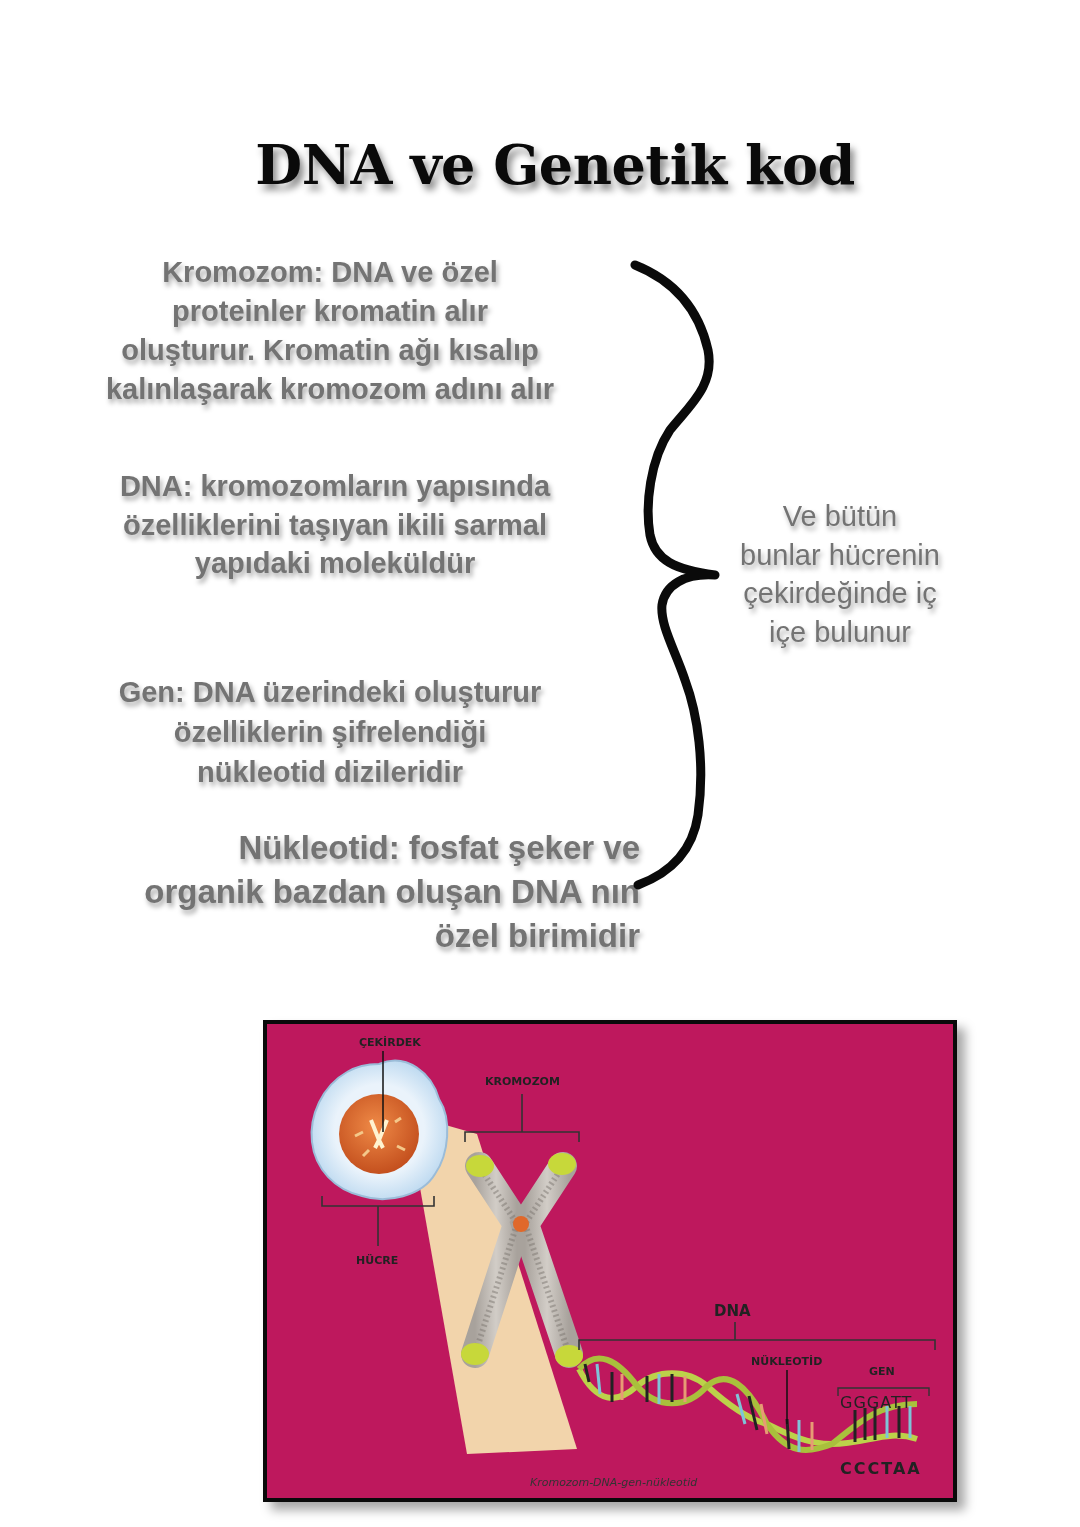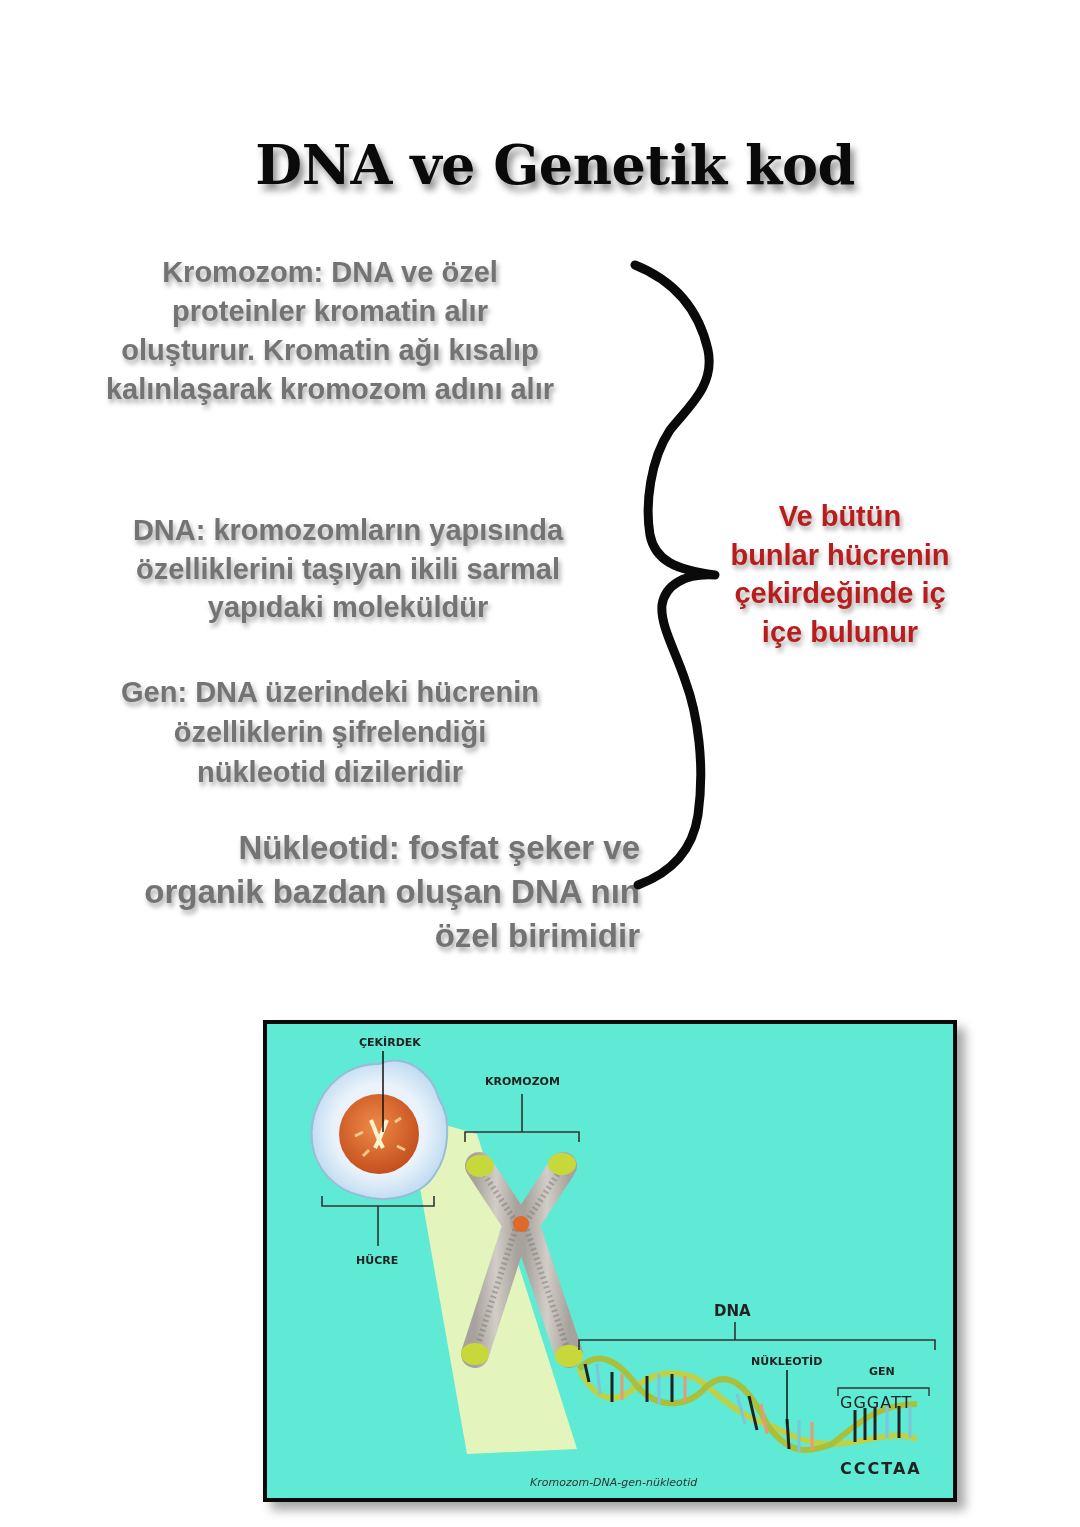--- a/index.html
+++ b/index.html
@@ -13,7 +13,7 @@
          text-shadow: 2px 4px 5px rgba(0,0,0,0.35); }
   .def .line { display: block; white-space: nowrap; }
   #def-kromozom { left: 70px; width: 520px; top: 253px; font-size: 29px; line-height: 39px; }
-  #def-dna { left: 93px; width: 510px; top: 467px; font-size: 29px; line-height: 38.5px; margin-top: 44px; }
+  #def-dna { left: 80px; width: 510px; top: 467px; font-size: 29px; line-height: 38.5px; }
   #def-gen { left: 70px; width: 520px; top: 672px; font-size: 29px; line-height: 40px; }
   #def-nukleotid { left: 60px; width: 580px; top: 826px; font-size: 33px; line-height: 44px; text-align: right; }
   #summary { position: absolute; left: 715px; width: 250px; top: 497px; text-align: center;

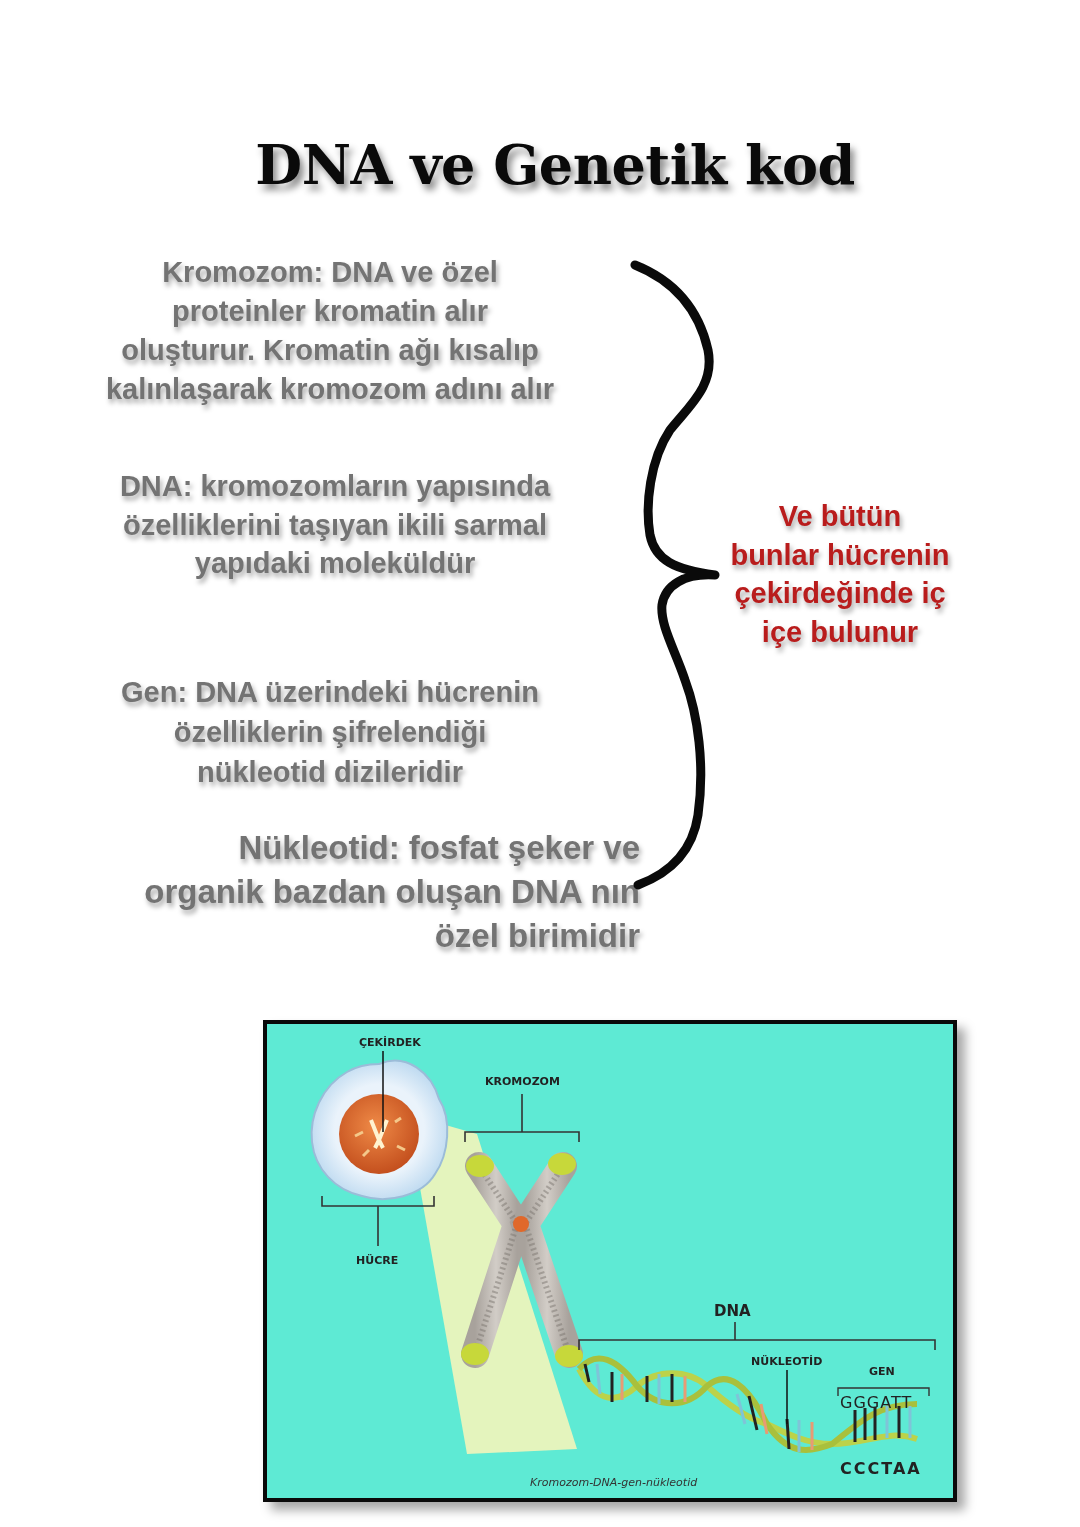--- a/index.html
+++ b/index.html
@@ -17,7 +17,7 @@
   #def-gen { left: 70px; width: 520px; top: 672px; font-size: 29px; line-height: 40px; }
   #def-nukleotid { left: 60px; width: 580px; top: 826px; font-size: 33px; line-height: 44px; text-align: right; }
   #summary { position: absolute; left: 715px; width: 250px; top: 497px; text-align: center;
-             font-weight: bold; font-size: 29px; line-height: 38.5px; color: #b91c1c;
+             font-weight: normal; font-size: 29px; line-height: 38.5px; color: #737373;
              text-shadow: 2px 4px 5px rgba(0,0,0,0.35); }
   #summary .line { display: block; white-space: nowrap; }
   #brace { position: absolute; left: 620px; top: 255px; width: 120px; height: 650px; }

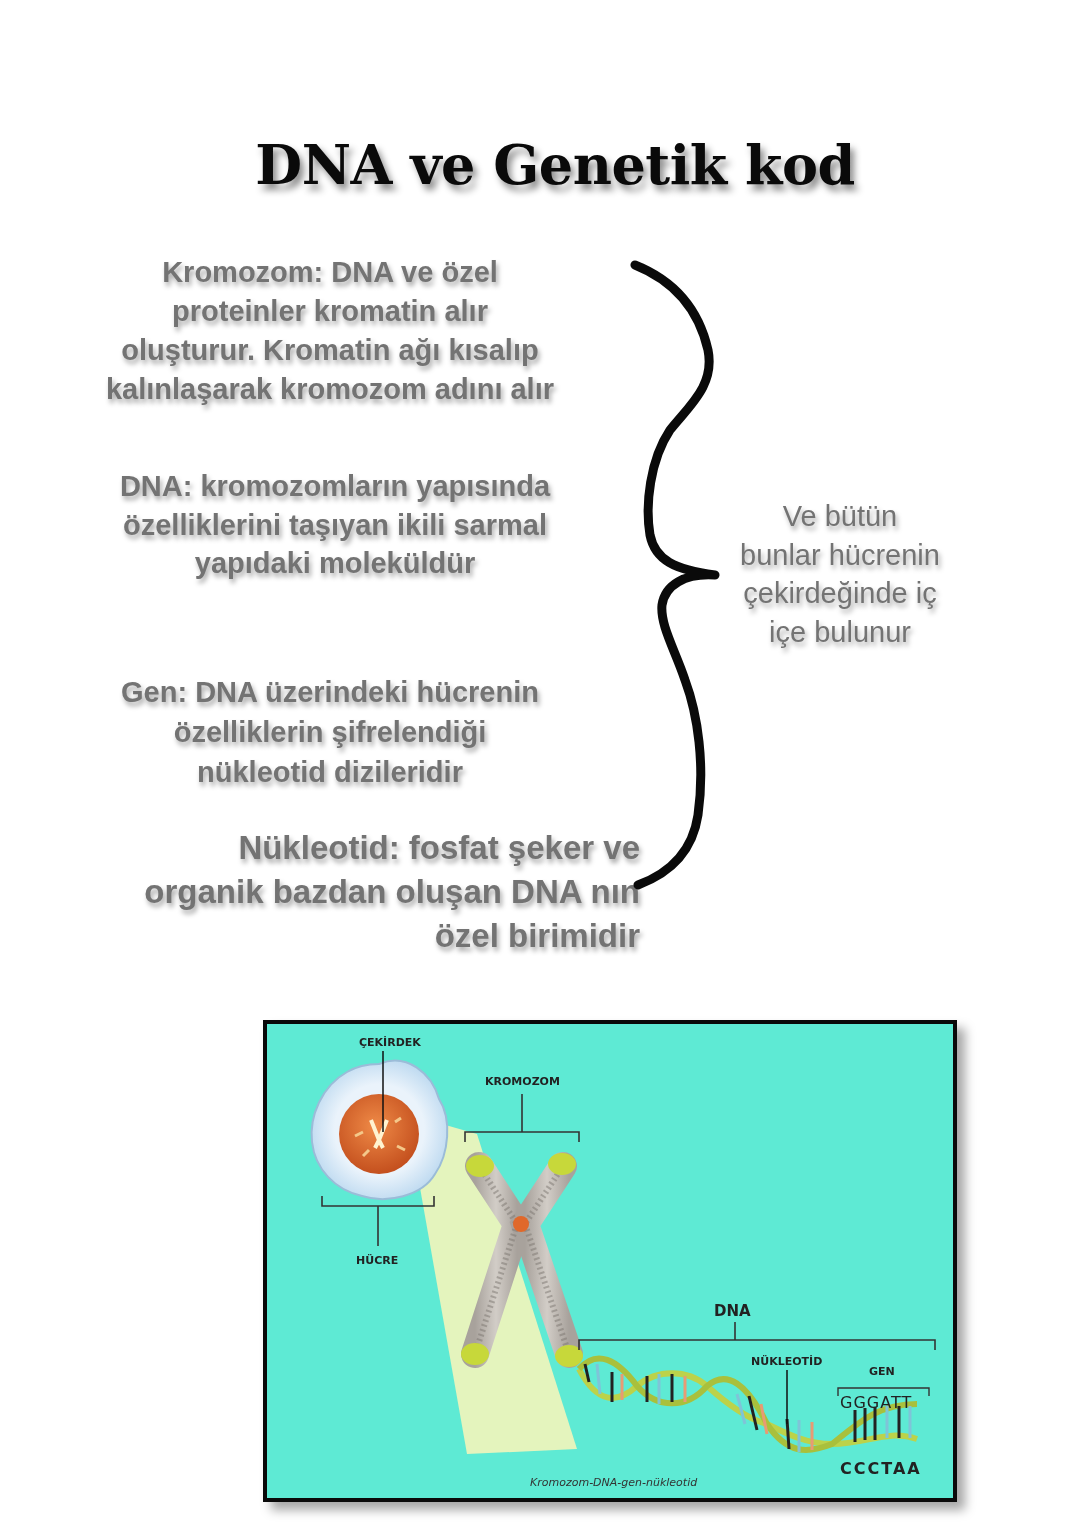--- a/index.html
+++ b/index.html
@@ -47,7 +47,7 @@
 </div>
 
 <div class="def" id="def-gen">
-  <span class="line">Gen: DNA üzerindeki hücrenin</span>
+  <span class="line">Gen: DNA üzerindeki oluşturur</span>
   <span class="line">özelliklerin şifrelendiği</span>
   <span class="line">nükleotid dizileridir</span>
 </div>

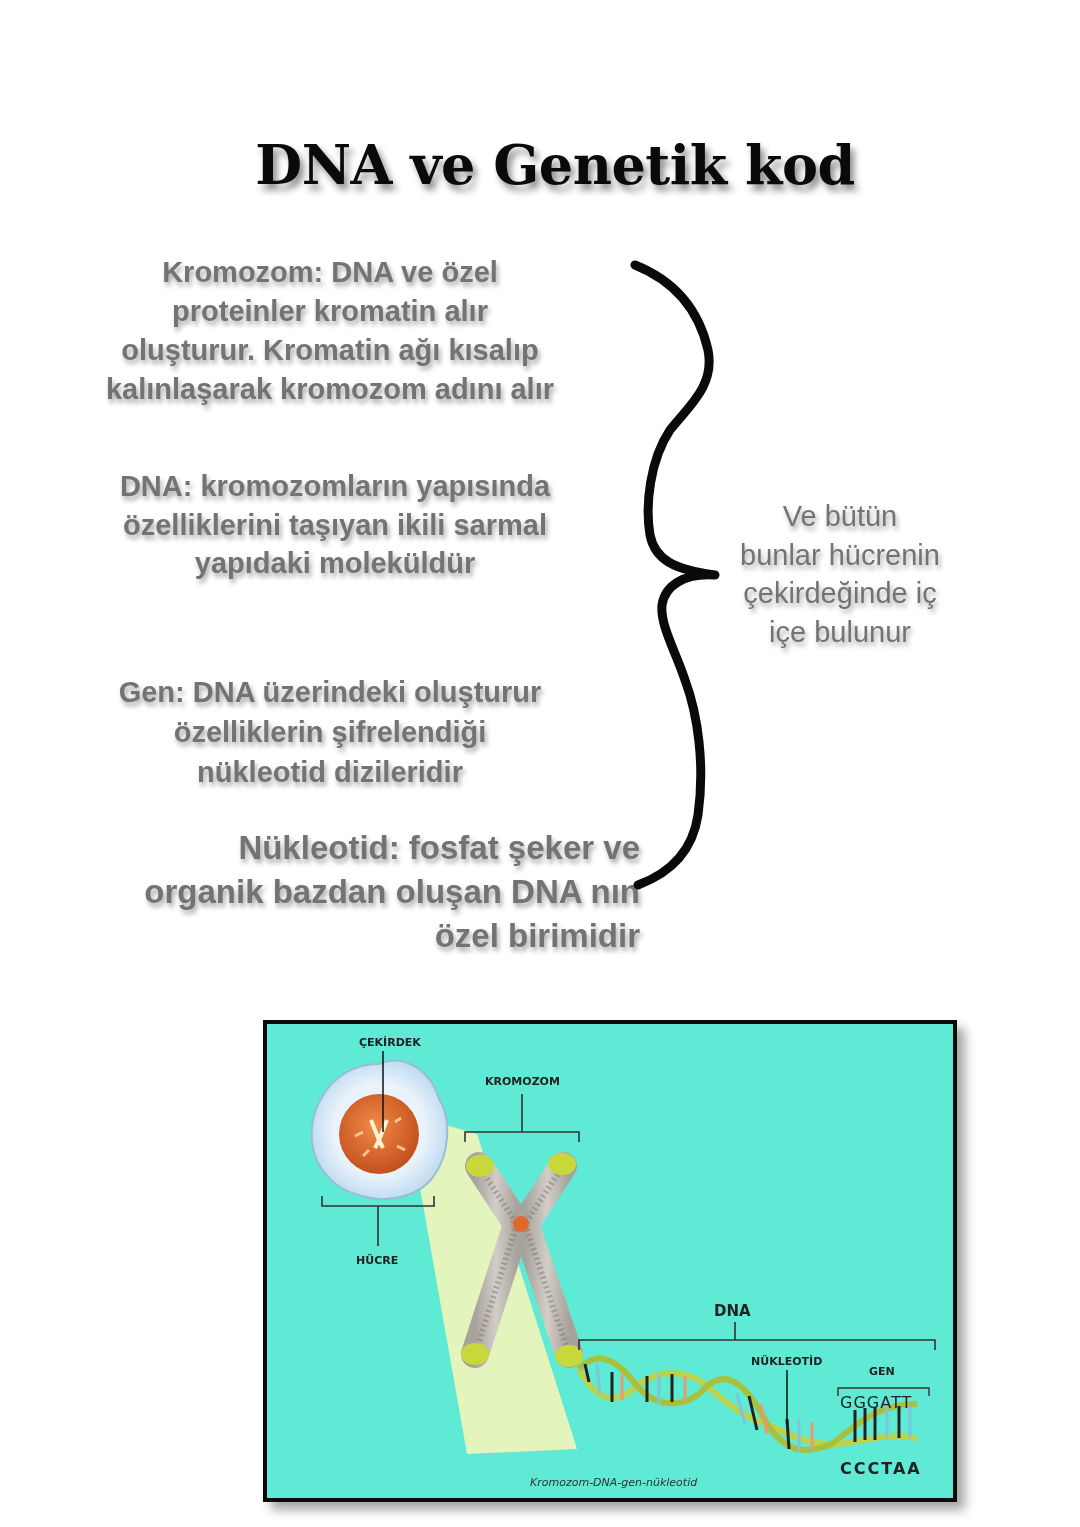--- a/index.html
+++ b/index.html
@@ -23,7 +23,7 @@
   #brace { position: absolute; left: 620px; top: 255px; width: 120px; height: 650px; }
 
   #figure { position: absolute; left: 263px; top: 1020px; width: 686px; height: 474px;
-            border: 4px solid #0a0a0a; background: #5eead4;
+            border: 4px solid #0a0a0a; background: #be185d;
             box-shadow: 8px 8px 10px rgba(0,0,0,0.35); }
   #figure svg { position: absolute; left: 0; top: 0; }
   .lbl { font-family: "DejaVu Sans", sans-serif; font-weight: bold; fill: #222; }

